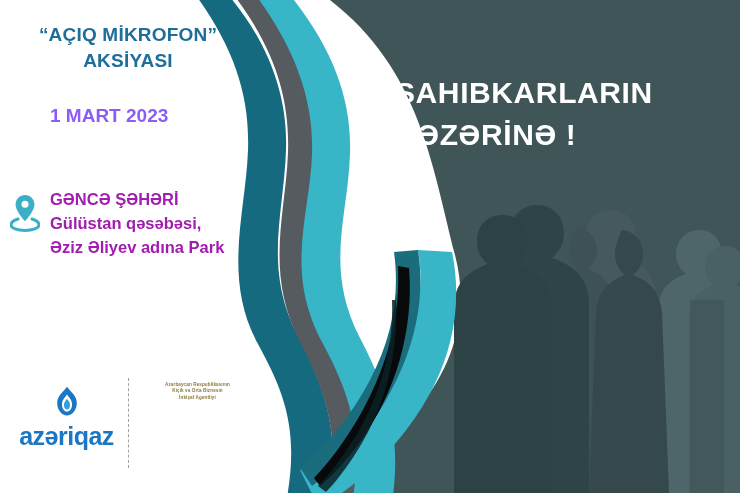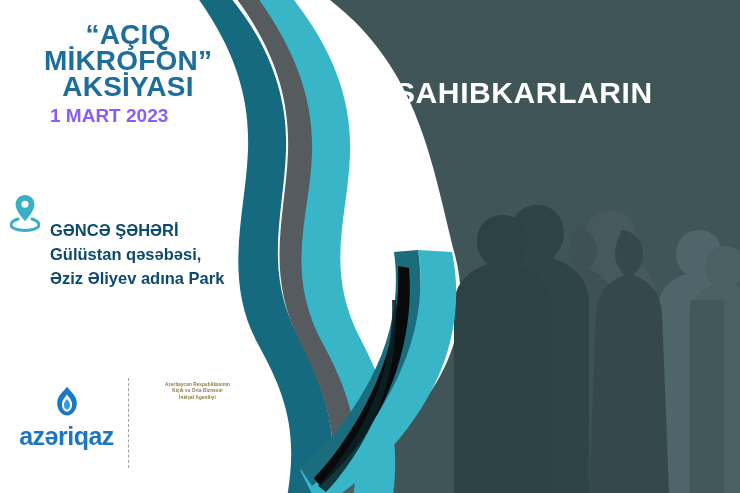--- a/index.html
+++ b/index.html
@@ -17,7 +17,7 @@
   }
   .title{
     position:absolute;left:8px;top:22px;width:240px;
-    color:#1E6E9B;font-weight:bold;font-size:28px;line-height:26px;
+    color:#1E6E9B;font-weight:bold;font-size:19px;line-height:26px;
     text-align:center;letter-spacing:.2px;
   }
   .title .l2{display:block;}

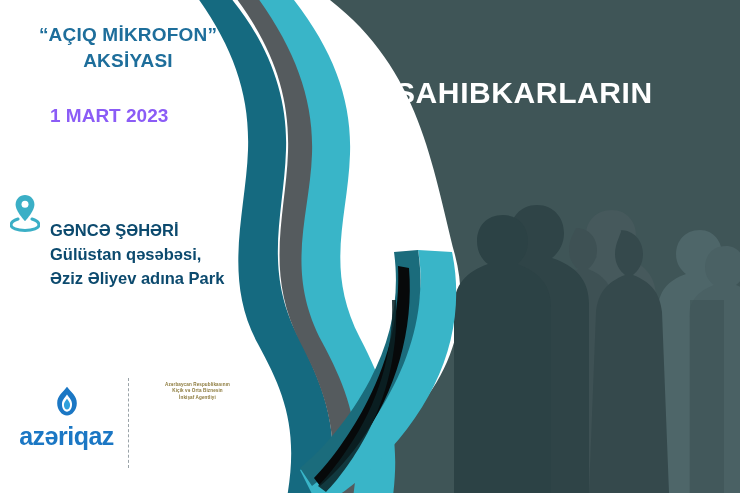--- a/index.html
+++ b/index.html
@@ -209,6 +209,7 @@
 
   <div class="headline">
     <span>SAHIBKARLARIN</span>
+    <span class="h2">NƏZƏRİNƏ !</span>
   </div>
 
 </div>

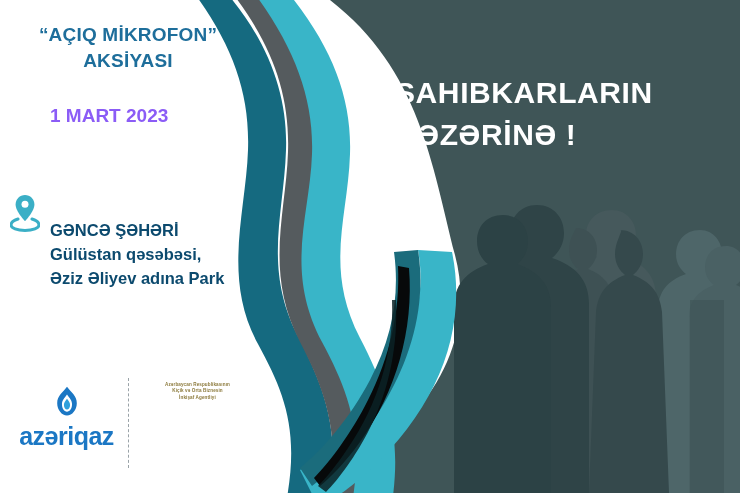--- a/index.html
+++ b/index.html
@@ -30,7 +30,7 @@
   }
   .place{
     position:absolute;left:50px;top:187px;width:230px;
-    color:#0c4a6e;font-weight:bold;font-size:16.5px;line-height:24px;margin-top:31px;
+    color:#a21caf;font-weight:bold;font-size:16.5px;line-height:24px;
   }
   .place .city{font-size:16.5px;}
   .body-text{

